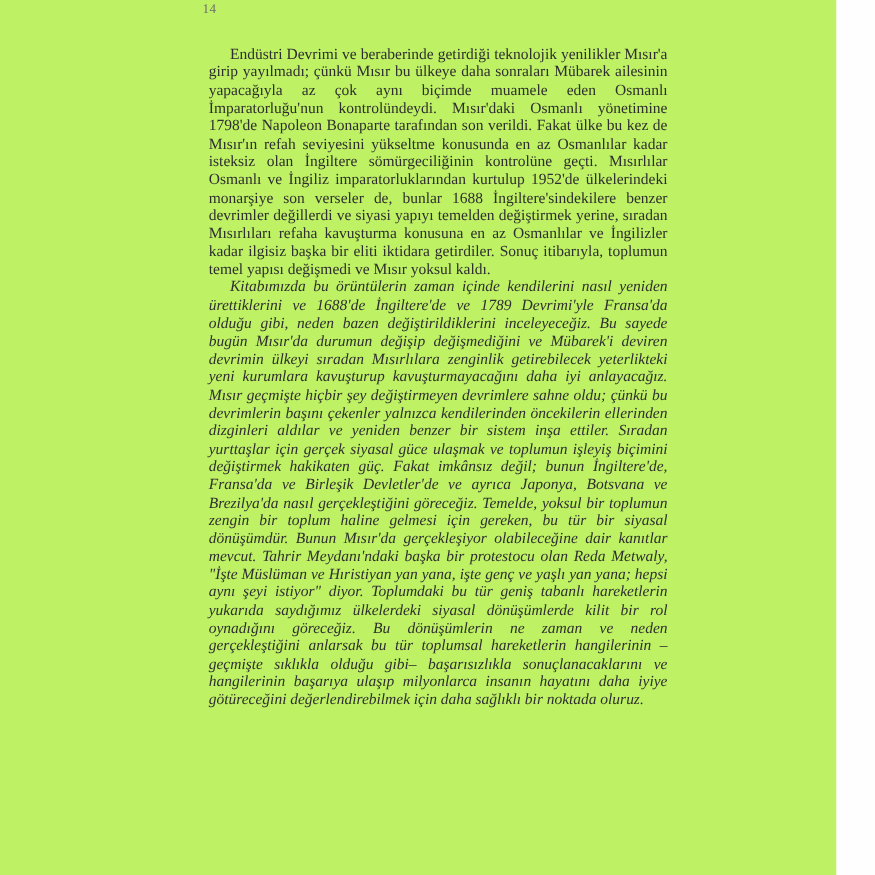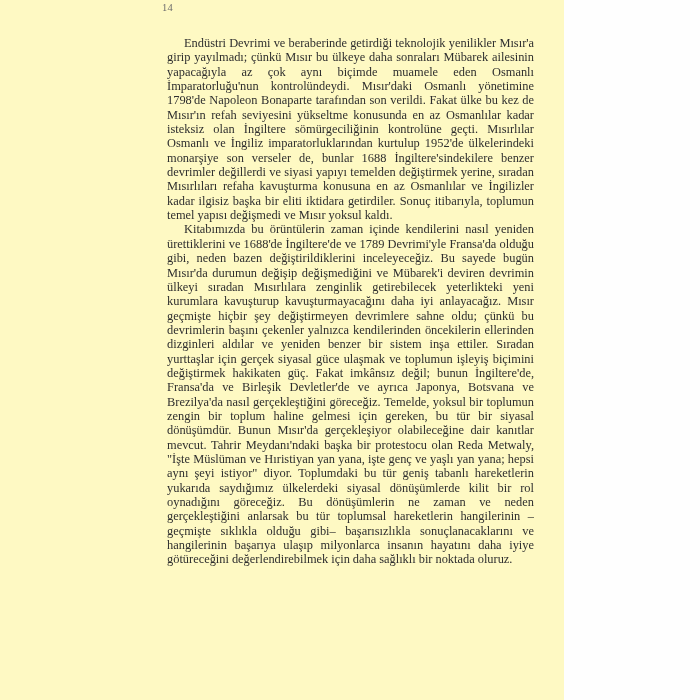--- a/index.html
+++ b/index.html
@@ -15,9 +15,9 @@
   }
   .page {
     position: relative;
-    width: 564px;
+    width: 669px;
     height: 700px;
-    background: #fef9c3;
+    background: #bef264;
   }
   .folio {
     position: absolute;

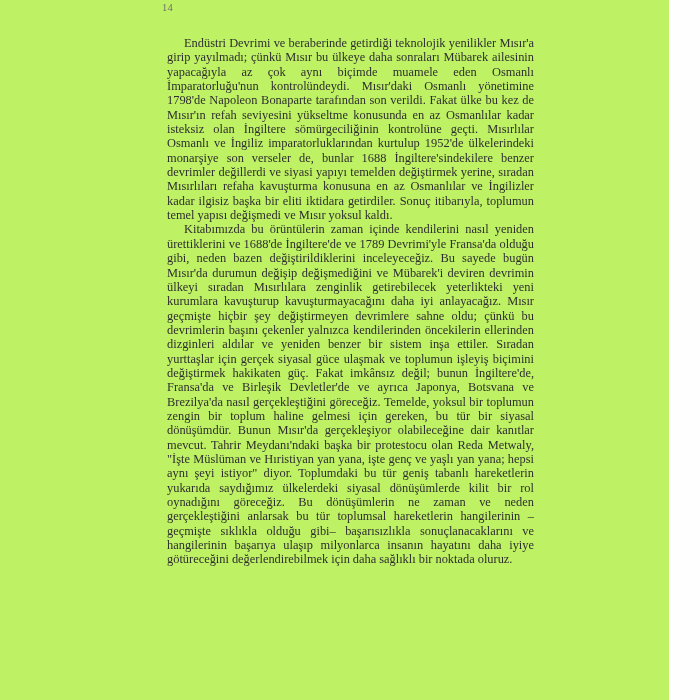--- a/index.html
+++ b/index.html
@@ -49,6 +49,7 @@
   }
   .para:last-child {
     text-align-last: left;
+    font-style: italic;
   }
 </style>
 </head>

